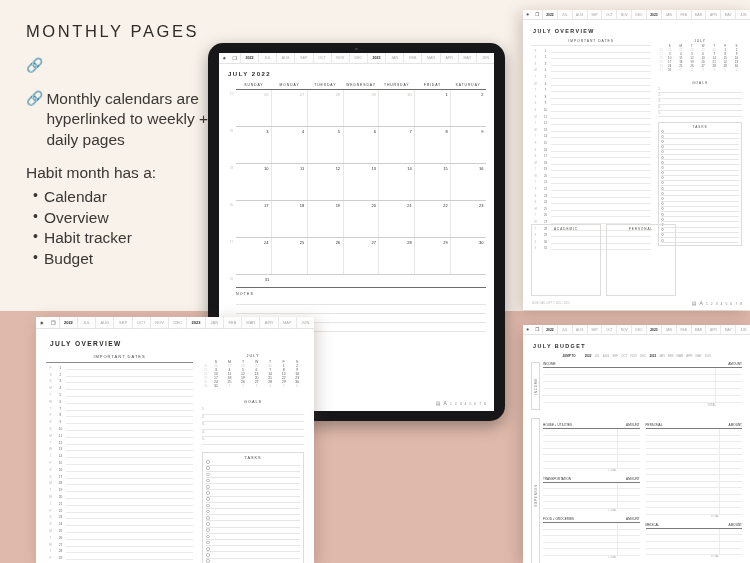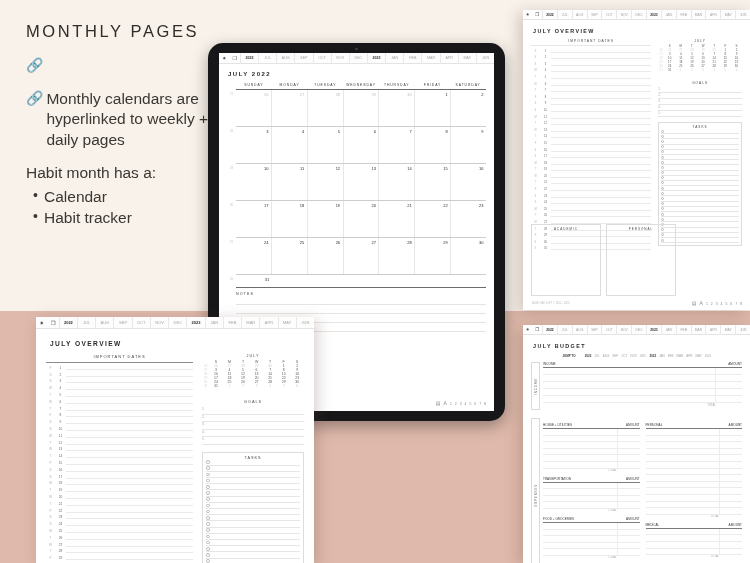--- a/index.html
+++ b/index.html
@@ -110,6 +110,7 @@
   <div class="sub">Habit month has a:</div>
   <ul class="bullets">
     <li>Calendar</li>
+    <li>Overview</li>
     <li>Habit tracker</li>
   </ul>
 </div>

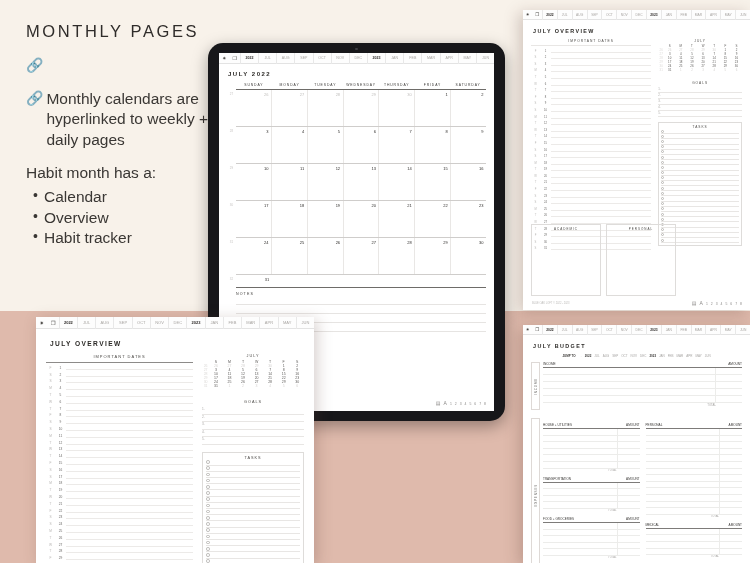--- a/index.html
+++ b/index.html
@@ -112,6 +112,7 @@
     <li>Calendar</li>
     <li>Overview</li>
     <li>Habit tracker</li>
+    <li>Budget</li>
   </ul>
 </div>
 

